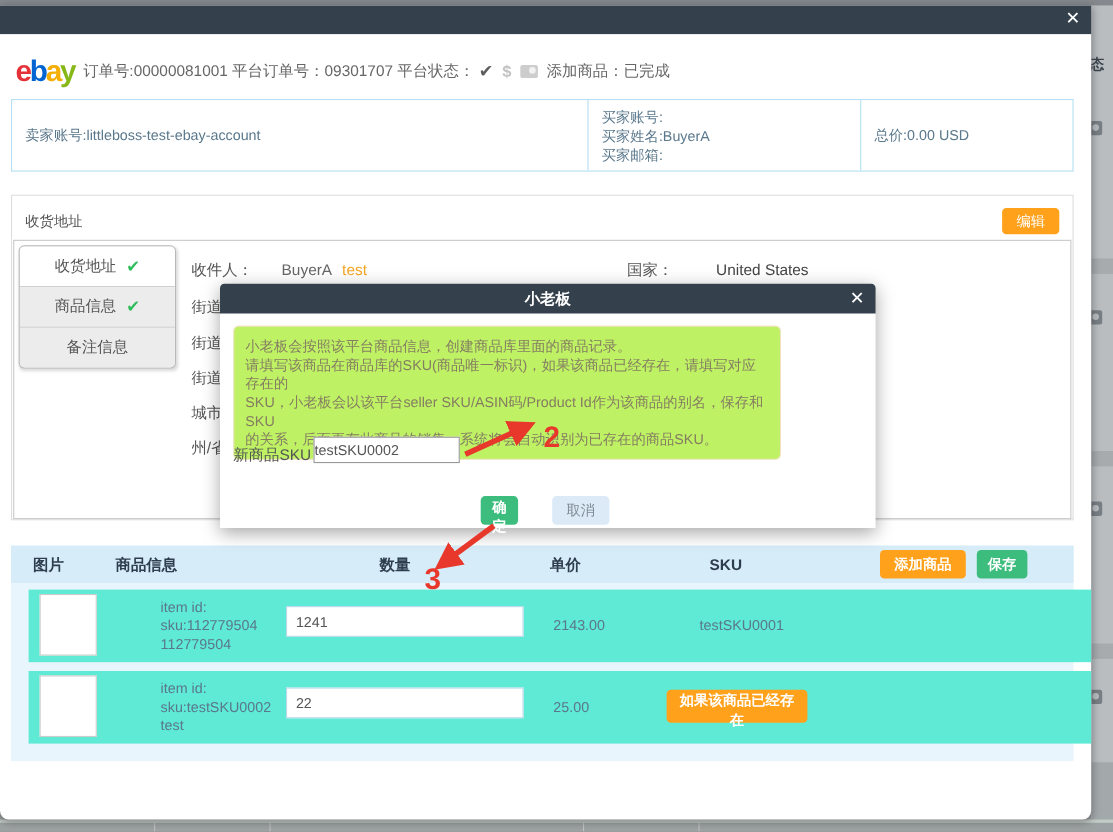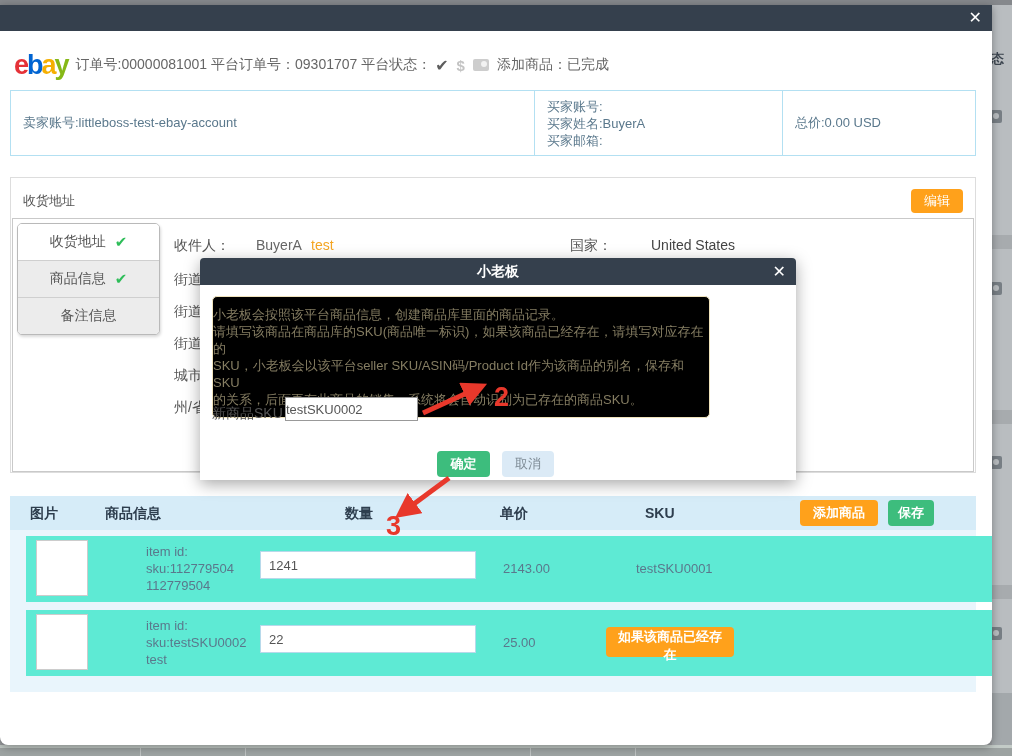--- a/index.html
+++ b/index.html
@@ -85,8 +85,8 @@
   .modal-boss{position:absolute;left:200px;top:258px;width:596px;height:222px;background:#fff;z-index:20;
               border-radius:4px 4px 0 0;box-shadow:0 4px 16px rgba(0,0,0,.35);}
   .modal-boss .bar-dark{height:27px;border-radius:4px 4px 0 0;}
-  .notice{position:absolute;left:12px;top:38px;width:498px;box-sizing:border-box;background:#000000;border:1px solid #f0e3bc;border-radius:5px;
-          padding:9px 0;font-size:13px;line-height:17px;color:#857d62;}
+  .notice{position:absolute;left:12px;top:38px;width:498px;box-sizing:border-box;background:#bef264;border:1px solid #f0e3bc;border-radius:5px;
+          padding:9px 10px;font-size:13px;line-height:17px;color:#857d62;}
   .sku-label{position:absolute;left:12px;top:147px;font-size:14px;color:#555;}
   .sku-input{position:absolute;left:85px;top:139px;width:133px;height:24px;border:1px solid #999;box-sizing:border-box;
              font-size:13px;color:#555;padding:0 0;font-family:"Liberation Sans","DejaVu Sans",sans-serif;}

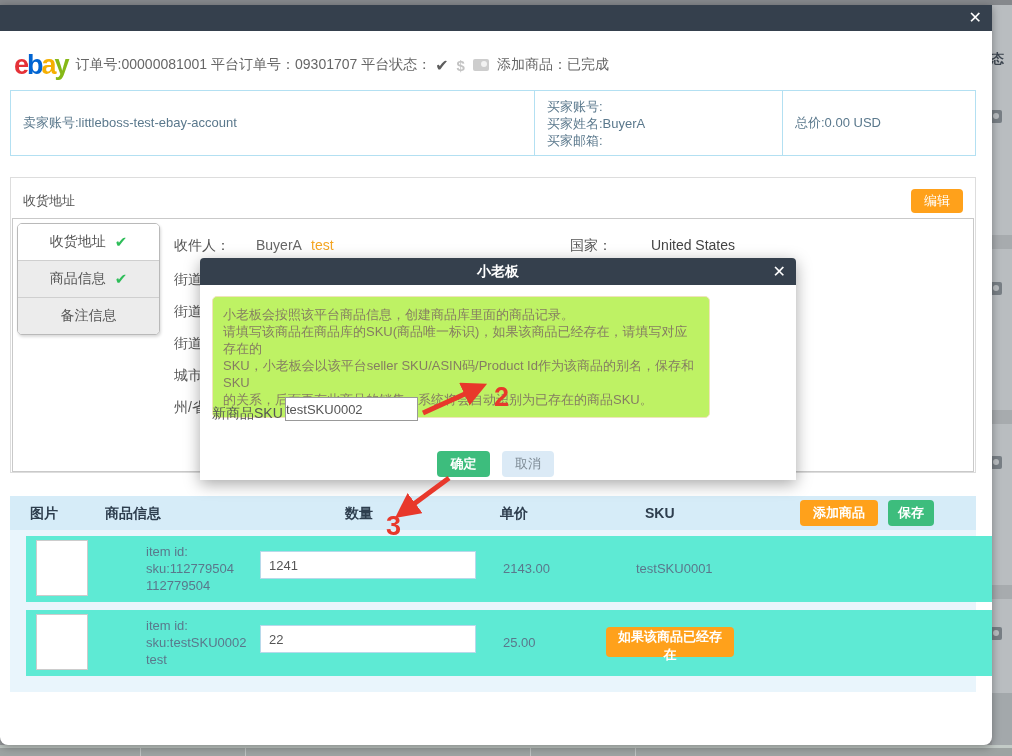--- a/index.html
+++ b/index.html
@@ -90,7 +90,7 @@
   .sku-label{position:absolute;left:12px;top:147px;font-size:14px;color:#555;}
   .sku-input{position:absolute;left:85px;top:139px;width:133px;height:24px;border:1px solid #999;box-sizing:border-box;
              font-size:13px;color:#555;padding:0 0;font-family:"Liberation Sans","DejaVu Sans",sans-serif;}
-  .boss-ok{position:absolute;left:237px;top:193px;width:53px;height:26px;font-weight:bold;}
+  .boss-ok{position:absolute;left:237px;top:193px;width:34px;height:26px;font-weight:bold;}
   .btn-lightblue{background:#dbeaf6;color:#7d8a94;border:none;border-radius:4px;font-size:13px;cursor:pointer;
                  font-family:"Liberation Sans","DejaVu Sans",sans-serif;}
   .boss-cancel{position:absolute;left:302px;top:193px;width:52px;height:26px;}

